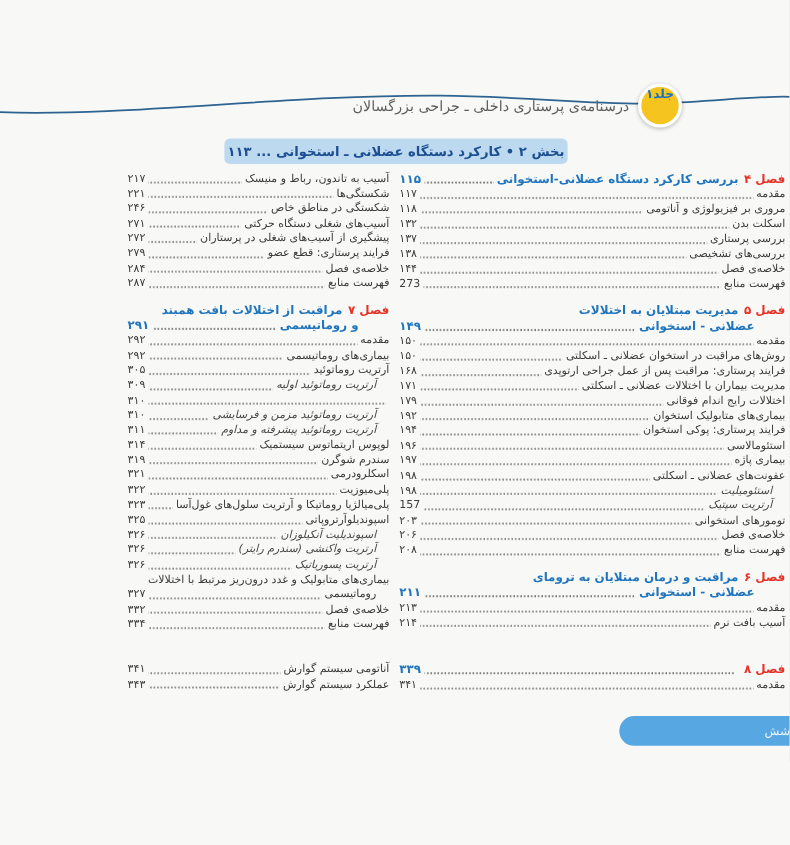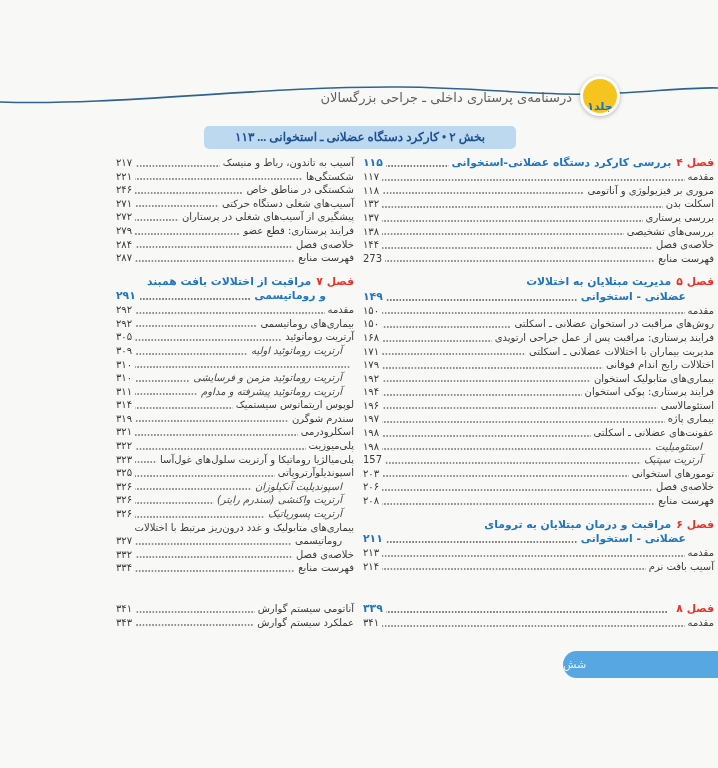--- a/index.html
+++ b/index.html
@@ -16,7 +16,7 @@
     box-sizing:border-box; border-radius:50%;
     background:#f6c41f; border:3px solid #ffffff;
     box-shadow:0 1px 4px rgba(0,0,0,.28);
-    display:flex; align-items:flex-end; justify-content:center;
+    display:flex; align-items:flex-start; justify-content:center;
     color:#1a73c0; font-weight:bold; font-size:11px;
   }
   .book-title{

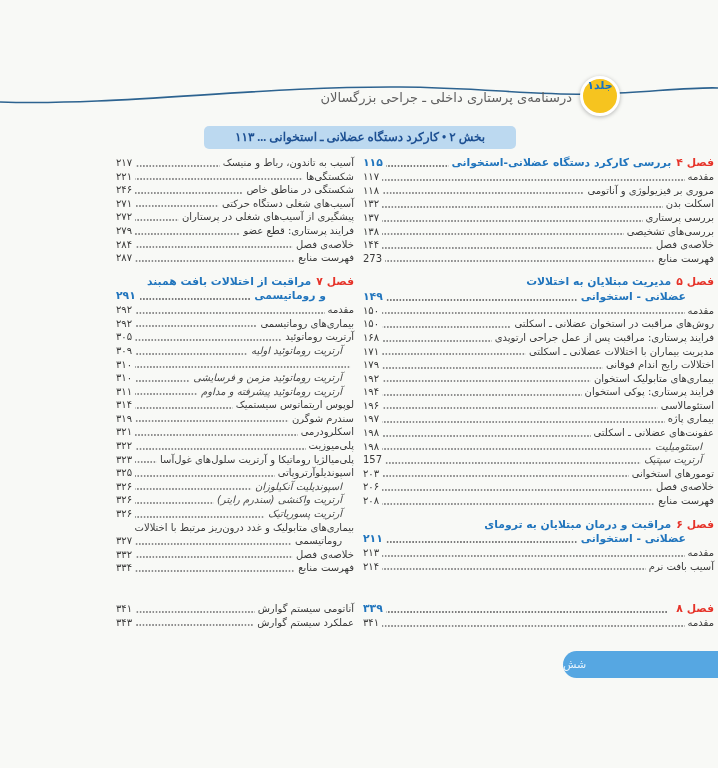--- a/index.html
+++ b/index.html
@@ -30,7 +30,7 @@
     display:flex; align-items:center; justify-content:center; white-space:nowrap;
     z-index:2;
   }
-  #section2{top:126px; left:204px; width:312px; height:23px;font-family:Liberation Serif, serif;}
+  #section2{top:126px; left:204px; width:312px; height:23px;}
   #section3{top:577px; left:222px; width:262px; height:23px;}
   
   .col{position:absolute; font-size:10px; color:#3a3a3a; z-index:2;}

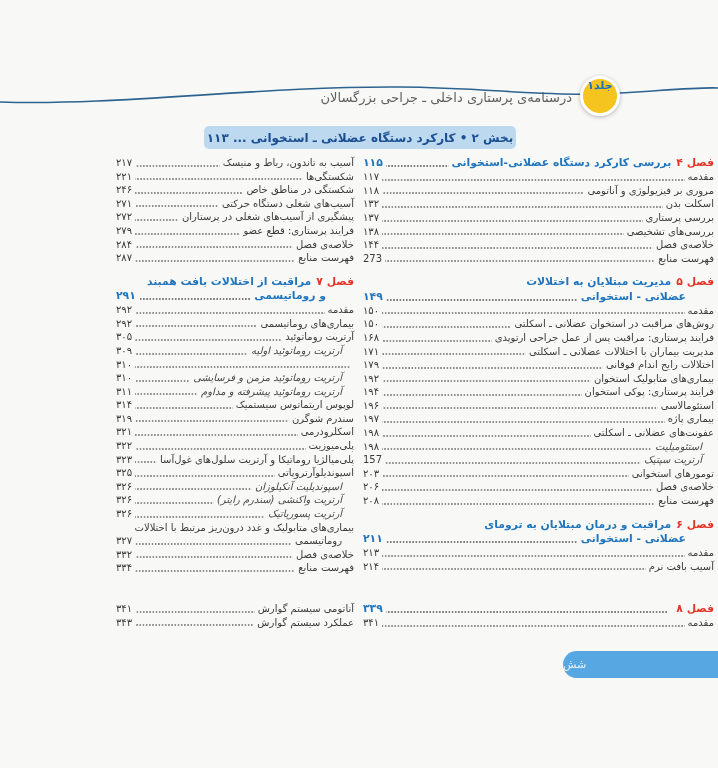--- a/index.html
+++ b/index.html
@@ -62,7 +62,7 @@
     padding-left:0; box-sizing:border-box;
     color:#eaf5fd; font-size:11px;
   }
-  .footer-badge span{}
+  .footer-badge span{margin-left:132px;}
 </style>
 </head>
 <body>

